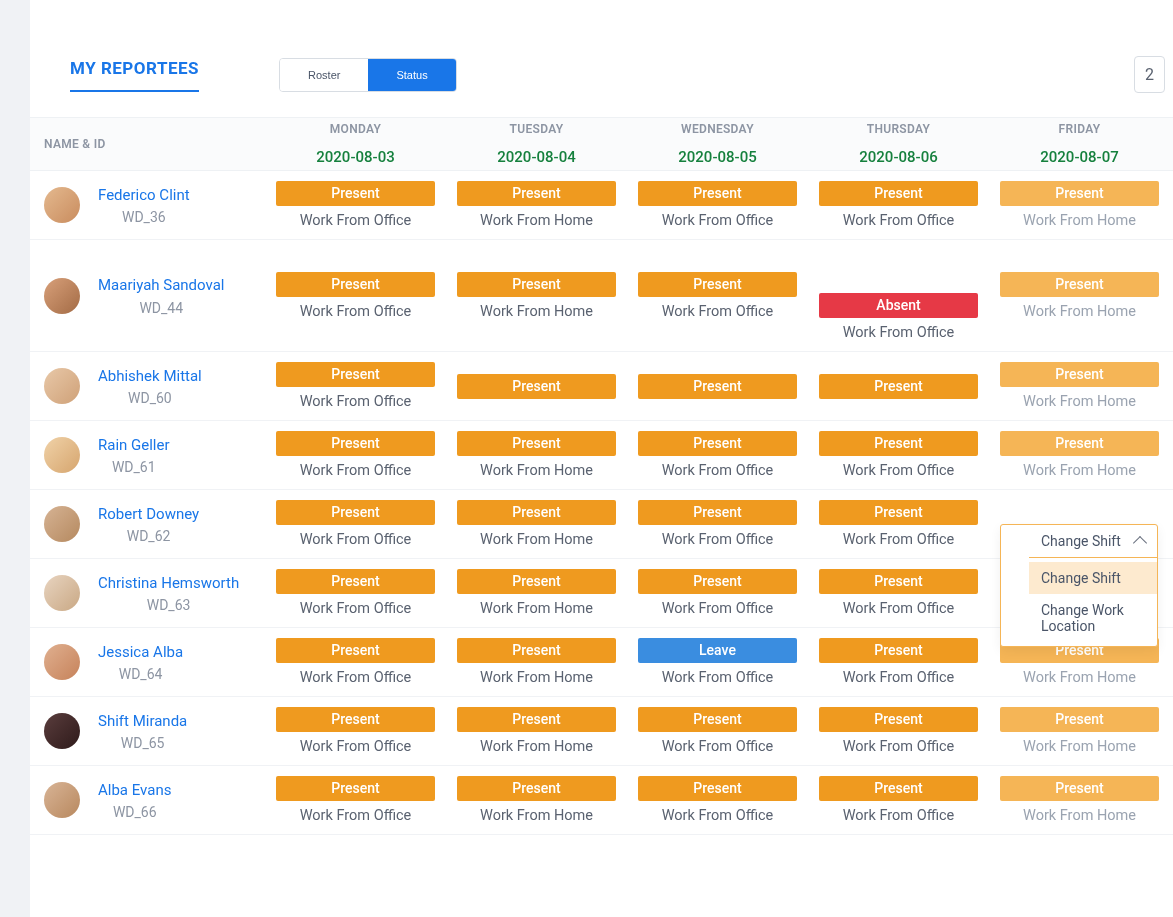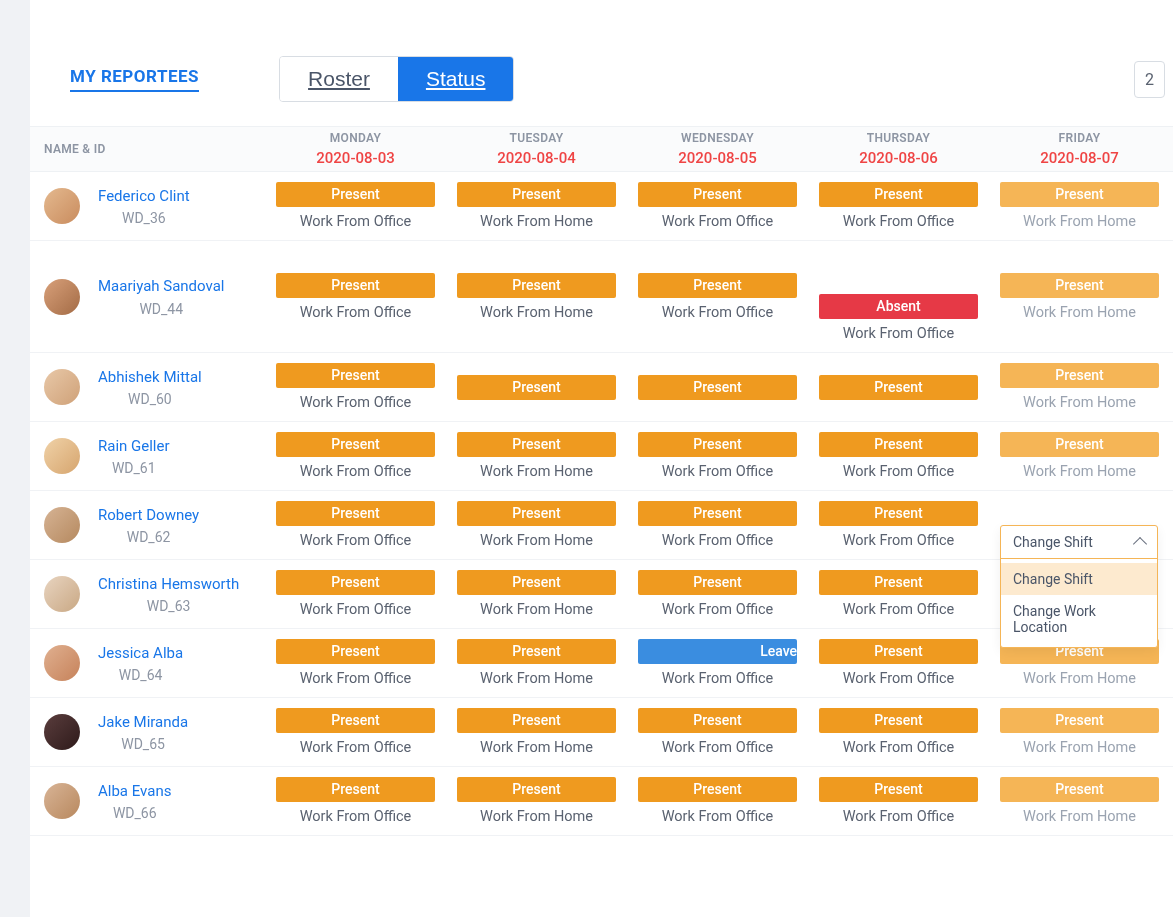--- a/index.html
+++ b/index.html
@@ -32,7 +32,7 @@
     font-size: 17px;
     letter-spacing: 0.5px;
     border-bottom: 2px solid #1976e8;
-    padding-bottom: 4px;
+    padding-bottom: 12px;
     cursor: pointer;
   }
   .tab-group {

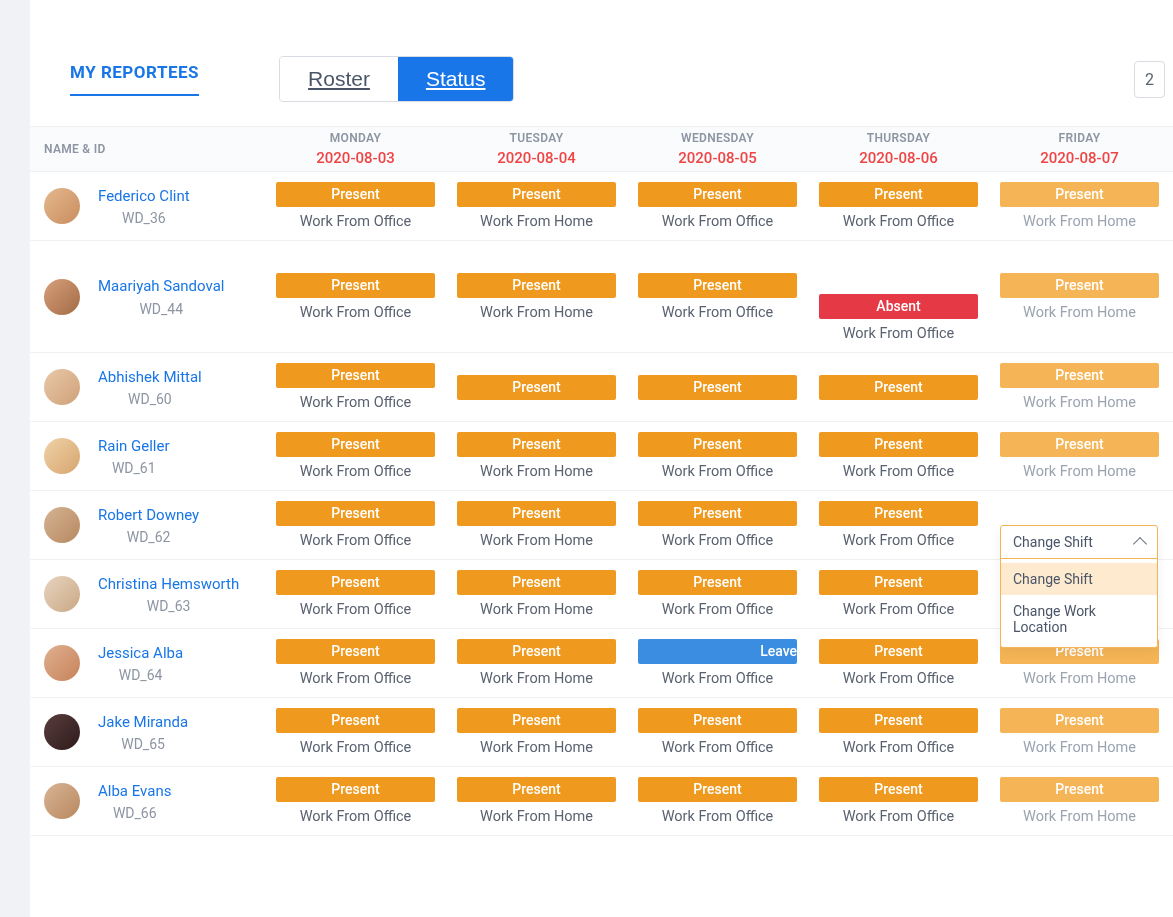--- a/index.html
+++ b/index.html
@@ -43,12 +43,11 @@
   }
   .tab {
     padding: 10px 28px;
-    font-size: 21px;
+    font-size: 11px;
     color: #4a5568;
     background: #fff;
     border: none;
     cursor: pointer;
-    text-decoration: underline;
   }
   .tab.active {
     background: #1976e8;

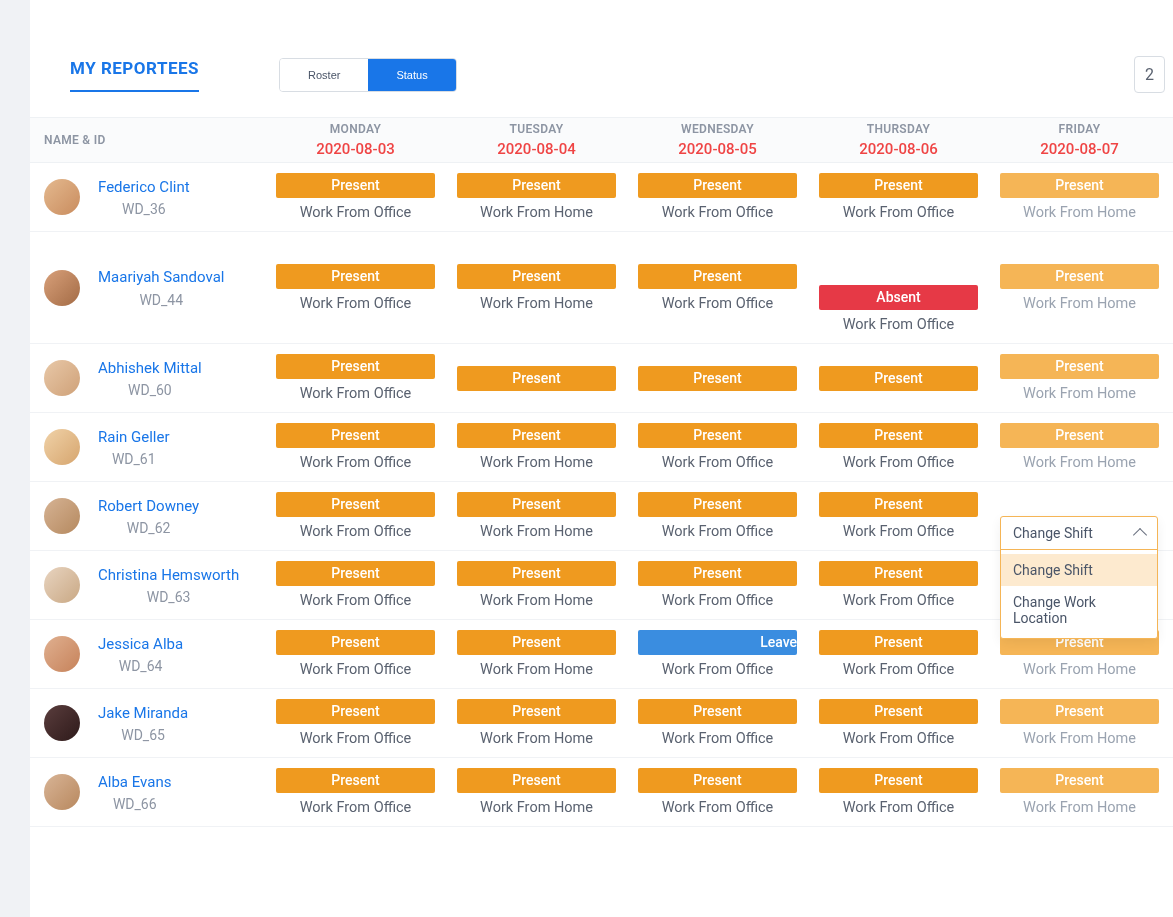--- a/index.html
+++ b/index.html
@@ -94,9 +94,9 @@
   }
   .day-date {
     font-size: 15px;
-    color: #ef4444;
+    color: #15803d;
     font-weight: 500;
-    margin-top: 4px;
+    margin-top: 12px;
   }
   .tbody { }
   .row {

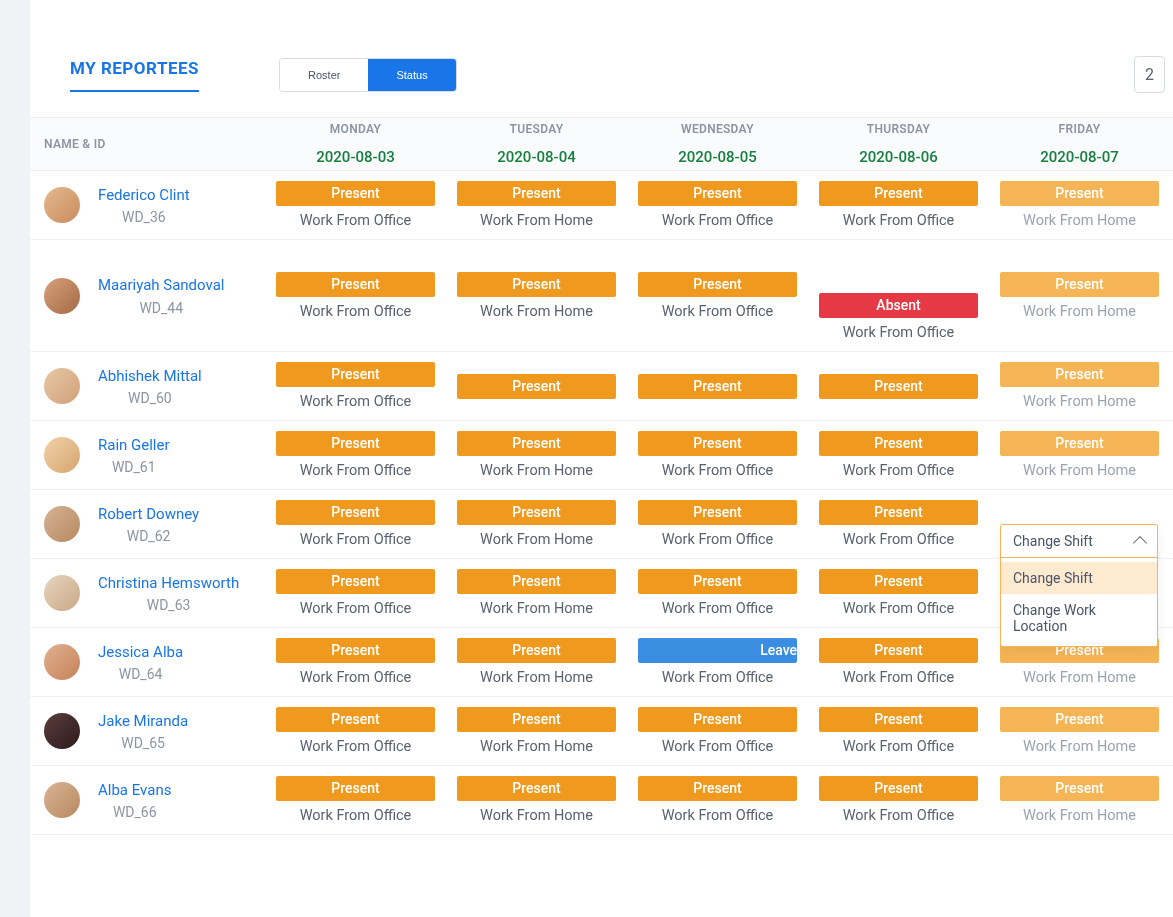--- a/index.html
+++ b/index.html
@@ -182,6 +182,7 @@
     box-shadow: 0 4px 12px rgba(0,0,0,0.06);
     z-index: 10;
     font-size: 14px;
+    padding-left: 28px;
   }
   .dropdown-toggle {
     padding: 8px 12px;

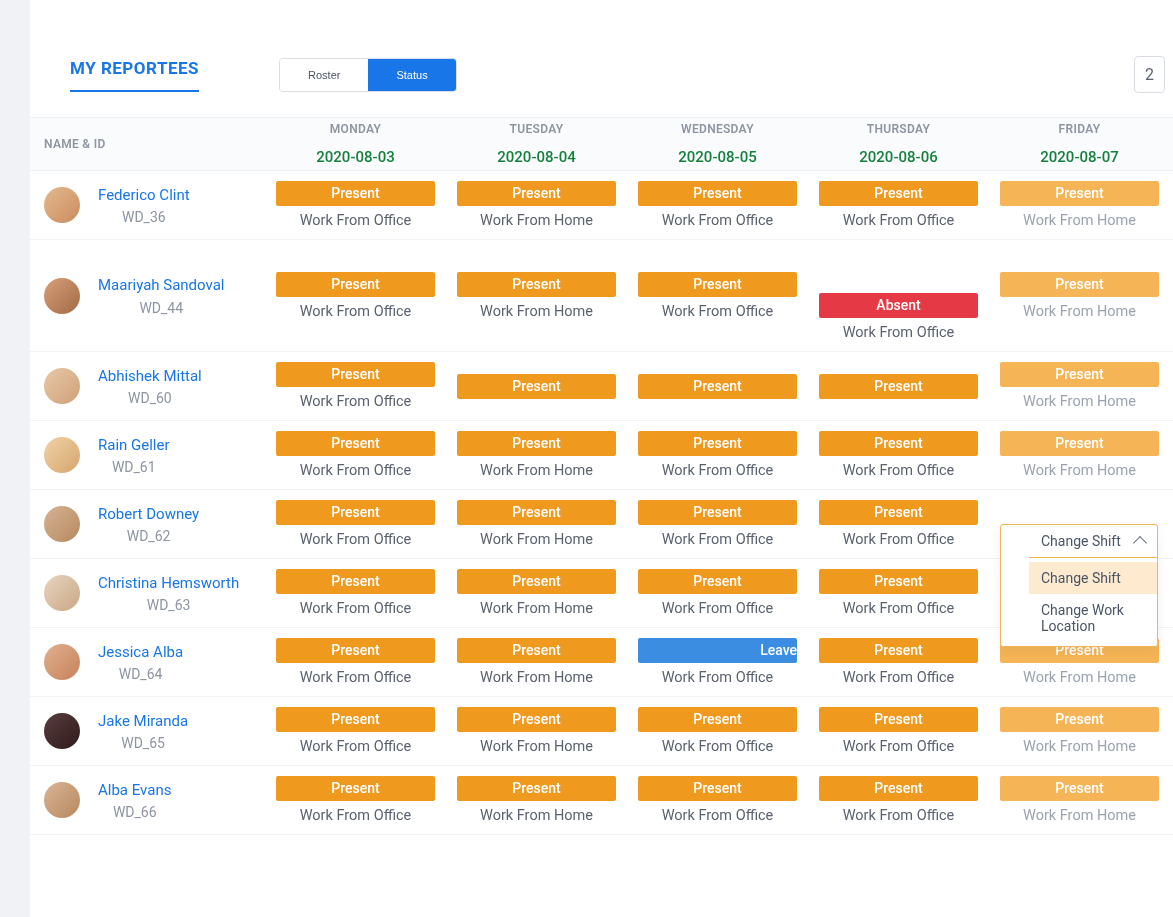--- a/index.html
+++ b/index.html
@@ -164,7 +164,7 @@
   .status-present { background: #ef9a1f; }
   .status-present-light { background: #f5b556; }
   .status-absent { background: #e63946; margin-top: 43px; }
-  .status-leave { background: #3a8de0; text-align: right; }
+  .status-leave { background: #3a8de0; }
   .work-loc {
     color: #5a6270;
     font-size: 14.5px;

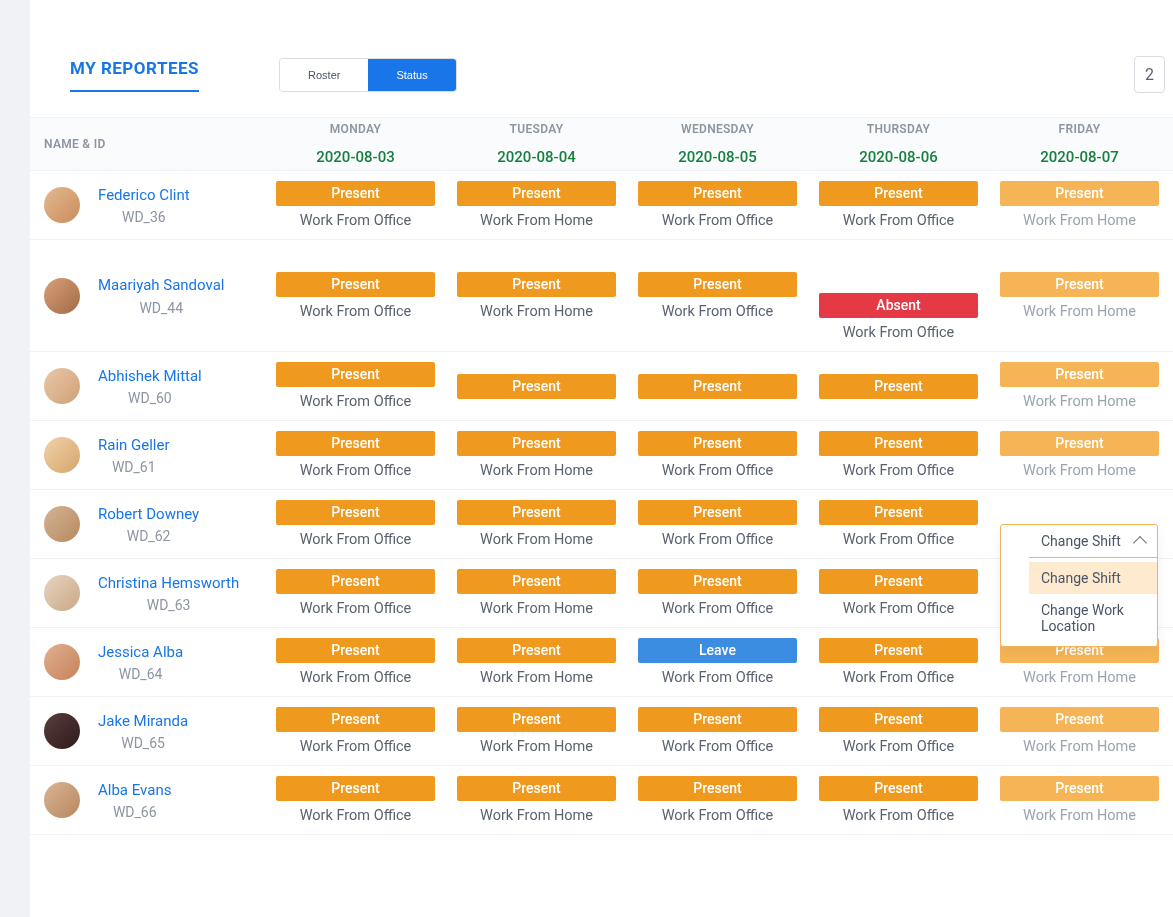--- a/index.html
+++ b/index.html
@@ -459,7 +459,7 @@
           <div class="cell-name">
             <span class="avatar av8"></span>
             <div class="name-block">
-              <span class="emp-name">Jake Miranda</span>
+              <span class="emp-name">Shift Miranda</span>
               <span class="emp-id">WD_65</span>
             </div>
           </div>

